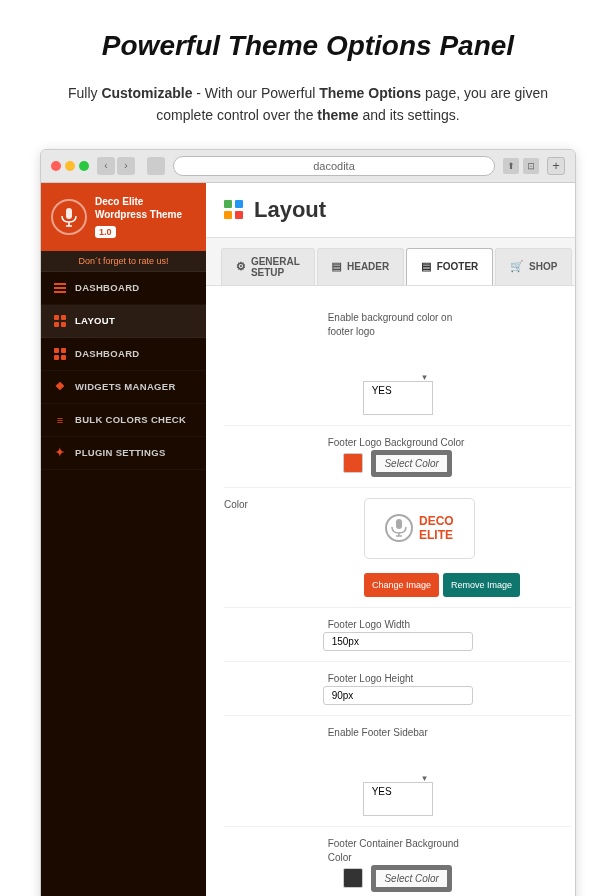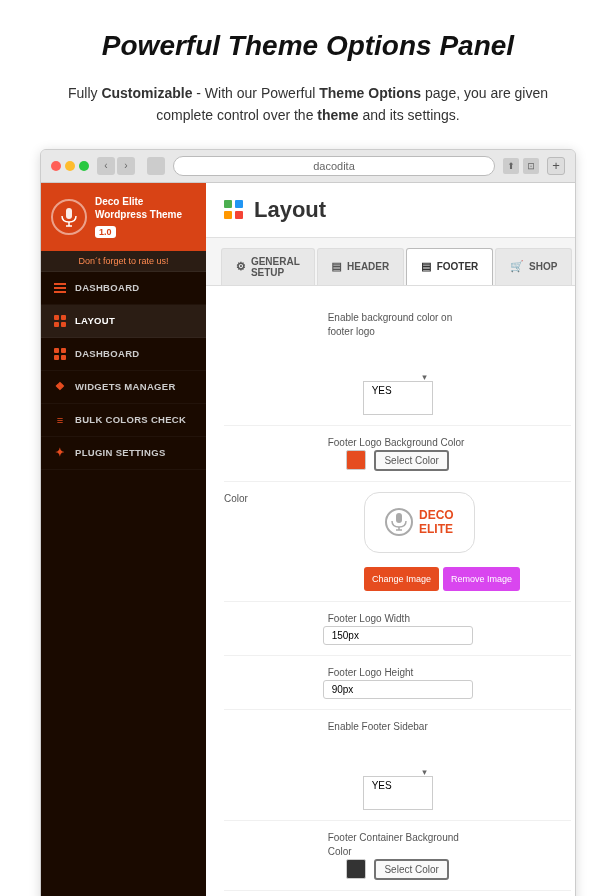--- a/index.html
+++ b/index.html
@@ -374,11 +374,12 @@
     .select-color-btn {
       font-size: 10px;
       color: #555;
-      border: 2px solid #737373;
+      border: 5px solid #737373;
       padding: 3px 8px;
       border-radius: 3px;
       background: #f9f9f9;
       cursor: pointer;
+      font-style: italic;
     }
 
     .logo-row {

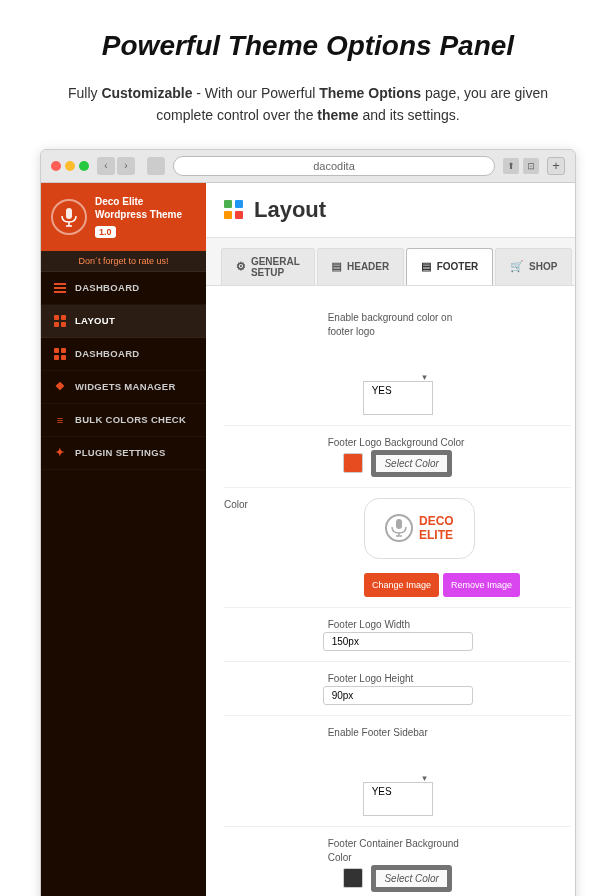--- a/index.html
+++ b/index.html
@@ -391,7 +391,7 @@
 
     .logo-preview {
       border: 1px solid #ddd;
-      border-radius: 15px;
+      border-radius: 5px;
       padding: 15px 20px;
       display: flex;
       align-items: center;

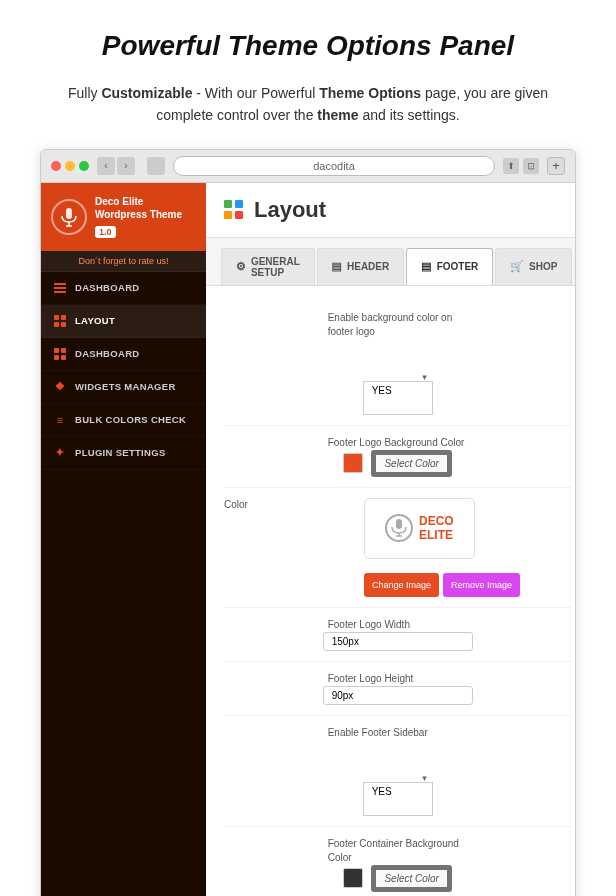--- a/index.html
+++ b/index.html
@@ -440,7 +440,7 @@
     }
 
     .btn-remove {
-      background: #d946ef;
+      background: #0f766e;
       color: #fff;
       font-size: 9px;
       padding: 4px 8px;

